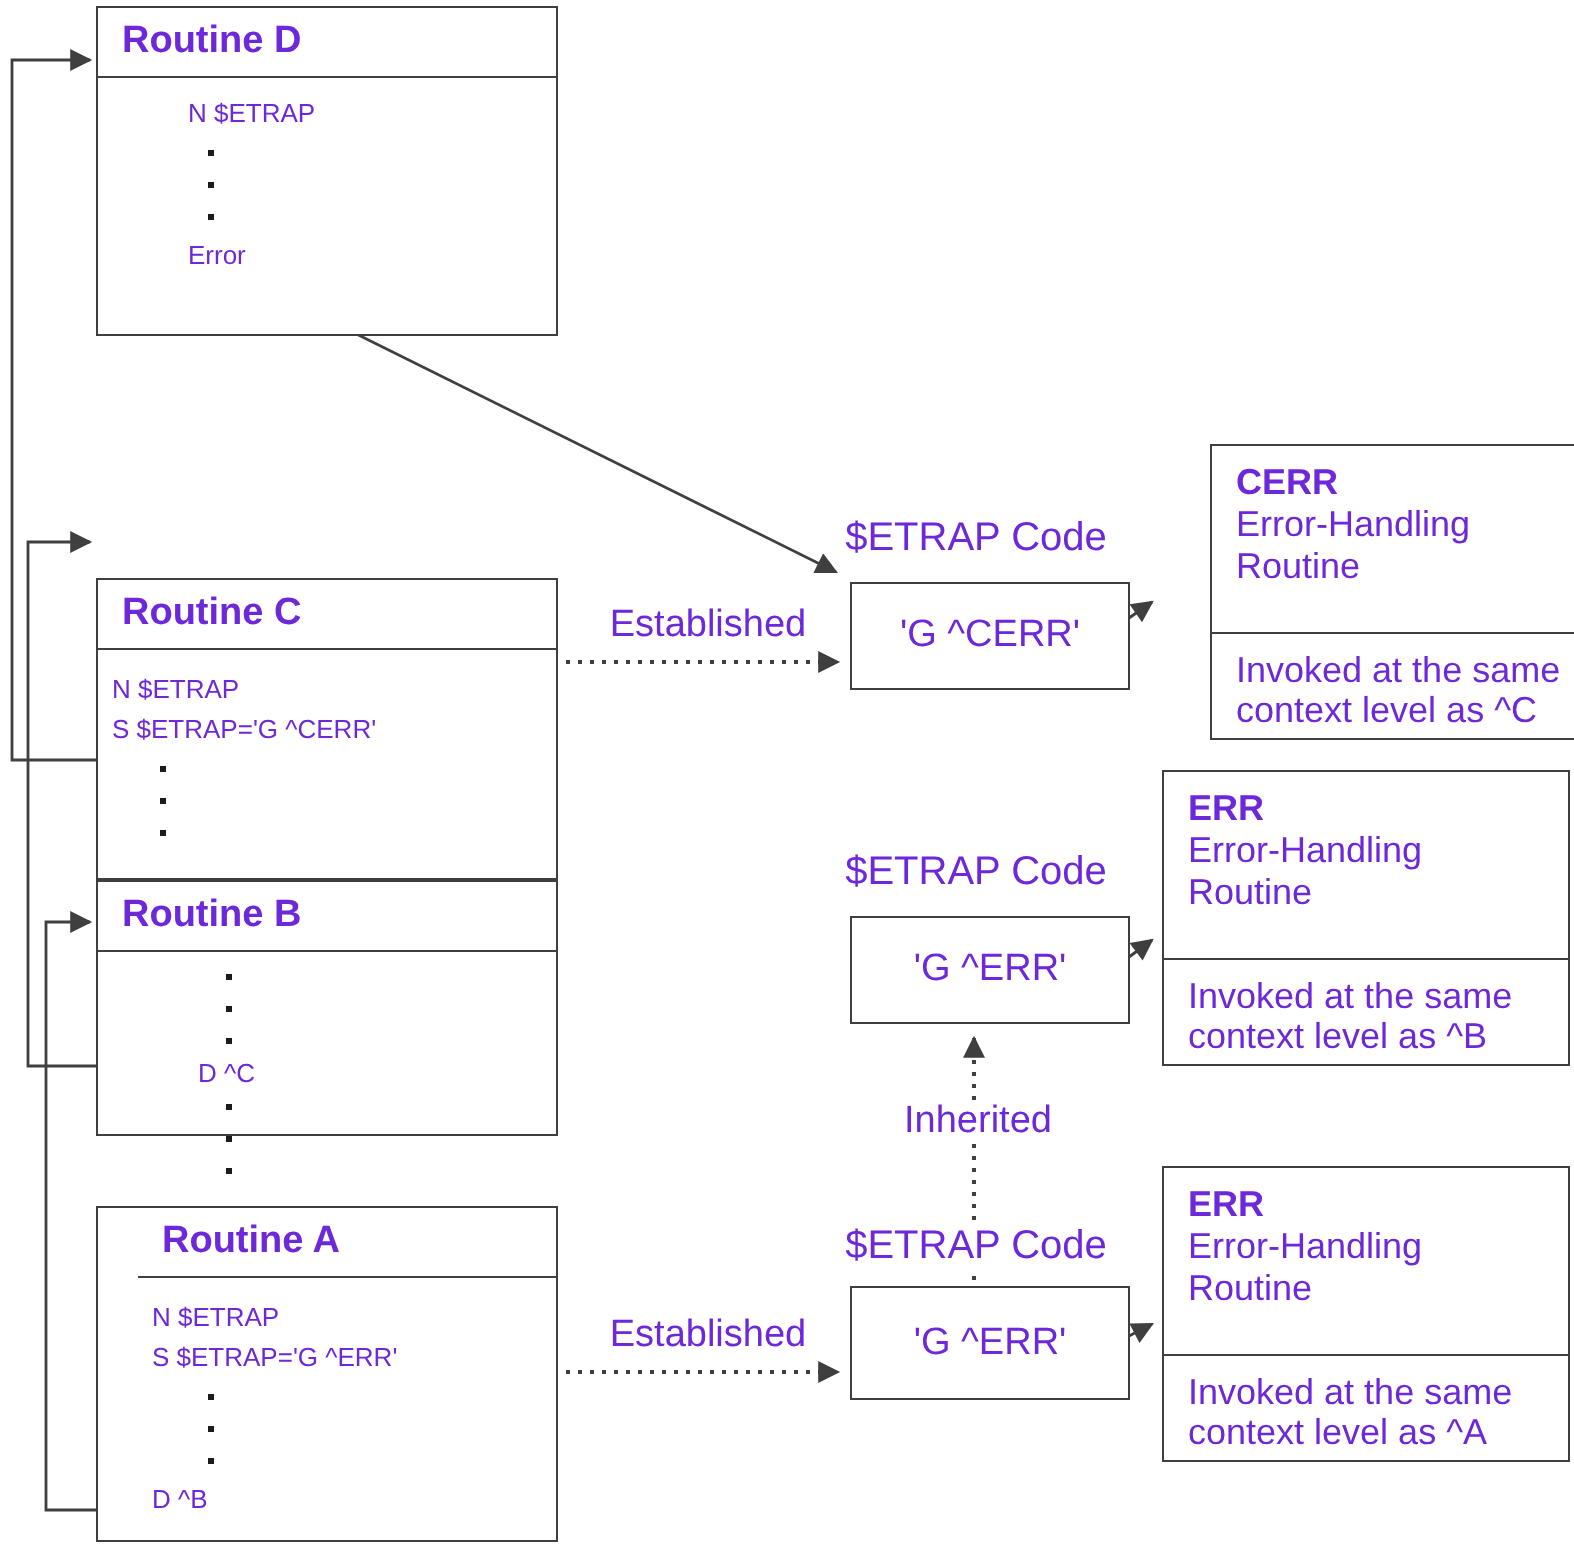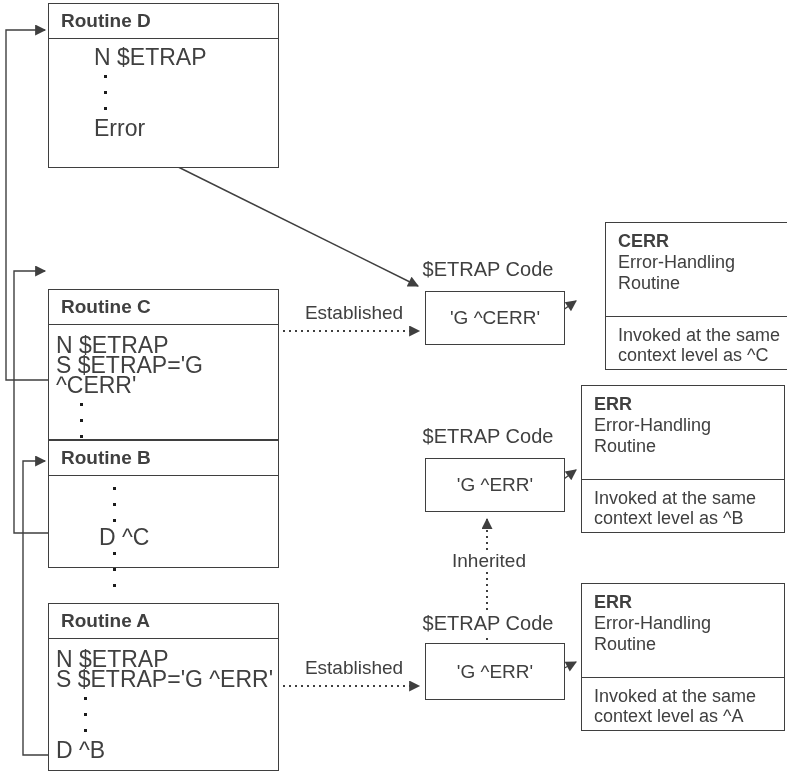--- a/index.html
+++ b/index.html
@@ -5,7 +5,7 @@
   html,body{margin:0;padding:0;background:#ffffff;}
   .canvas{
     position:relative;width:787px;height:777px;background:#ffffff;overflow:hidden;
-    font-family:"Liberation Sans", sans-serif;color:#404040;
+    font-family:"Liberation Sans", sans-serif;color:#6d28d9;
   }
   .connector-layer{position:absolute;left:0;top:0;width:787px;height:777px;}
   .connector-layer path{fill:none;stroke:#3f3f3f;}

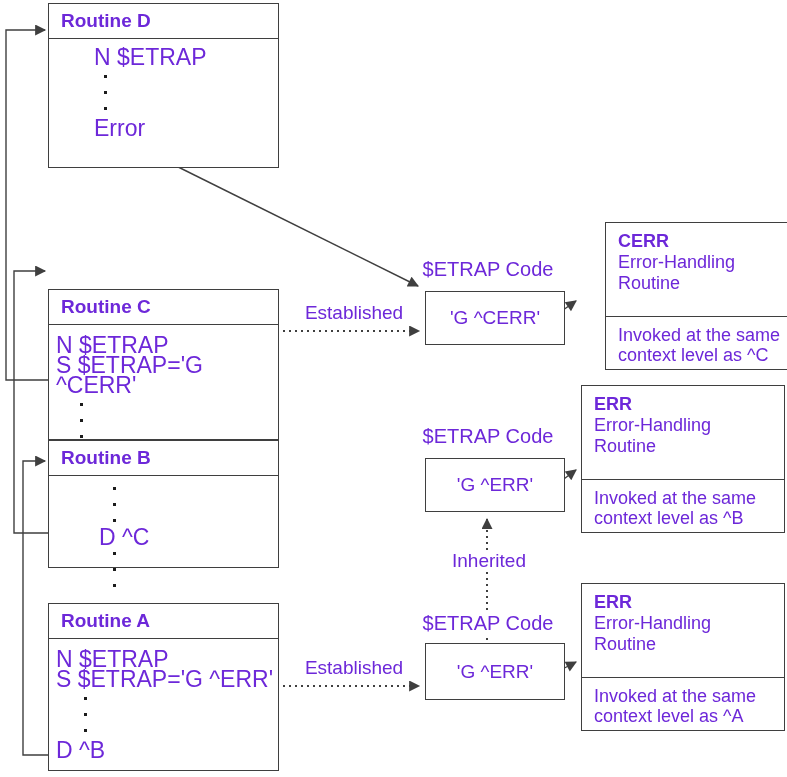--- a/index.html
+++ b/index.html
@@ -15,7 +15,7 @@
   
   .routine-box{position:absolute;left:48px;width:231px;border:1px solid #3f3f3f;background:#ffffff;box-sizing:border-box;}
   .routine-title{height:34px;line-height:34px;padding-left:12px;border-bottom:1px solid #3f3f3f;font-weight:bold;font-size:19px;}
-  .routine-body{font-size:23px;line-height:20px;}
+  .routine-body{font-size:13px;line-height:20px;}
   #routine-d{top:3px;height:165px;}
   #routine-c{top:253px;height:151px;margin-top:36px;}
   #routine-b{top:440px;height:128px;}

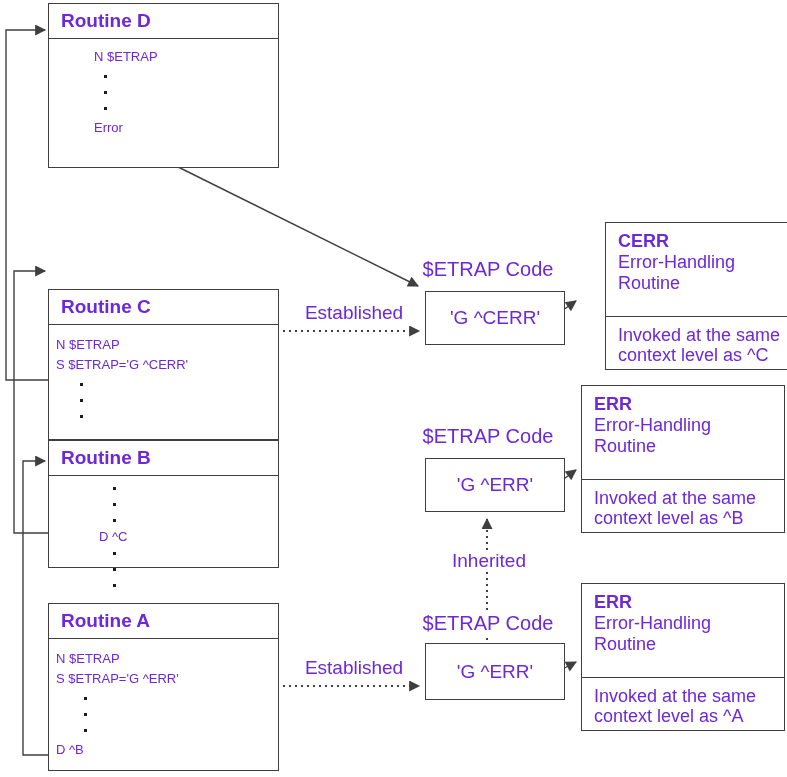--- a/index.html
+++ b/index.html
@@ -19,7 +19,7 @@
   #routine-d{top:3px;height:165px;}
   #routine-c{top:253px;height:151px;margin-top:36px;}
   #routine-b{top:440px;height:128px;}
-  #routine-a{top:603px;height:168px;}
+  #routine-a{top:603px;height:168px;padding-left:20px;}
   #routine-d .routine-body{padding:8px 0 0 45px;}
   #routine-c .routine-body{padding:10px 0 0 7px;}
   #routine-b .routine-body{padding:6px 0 0 50px;}

